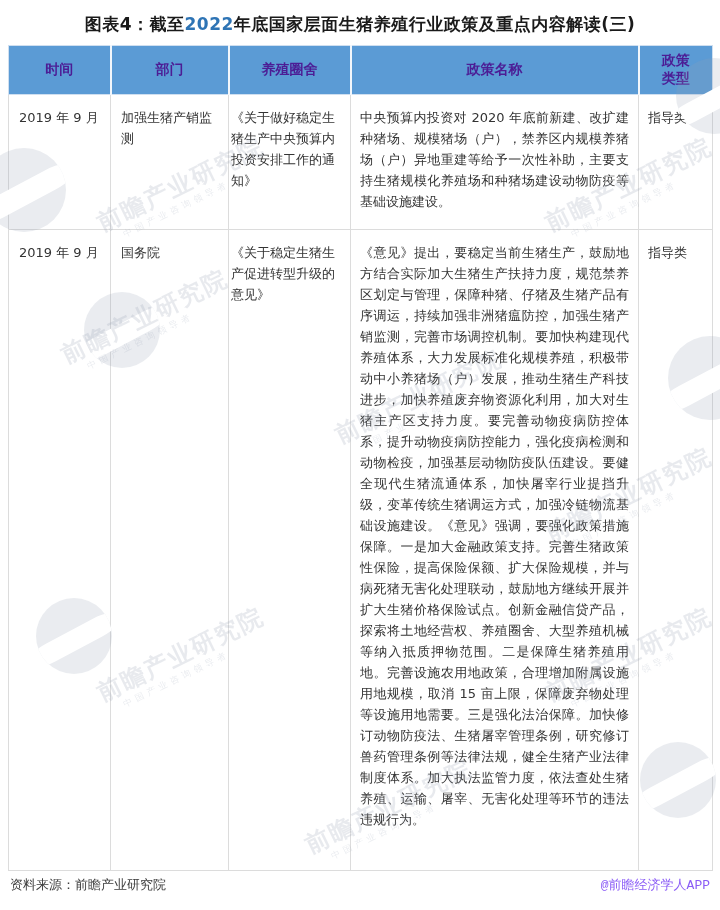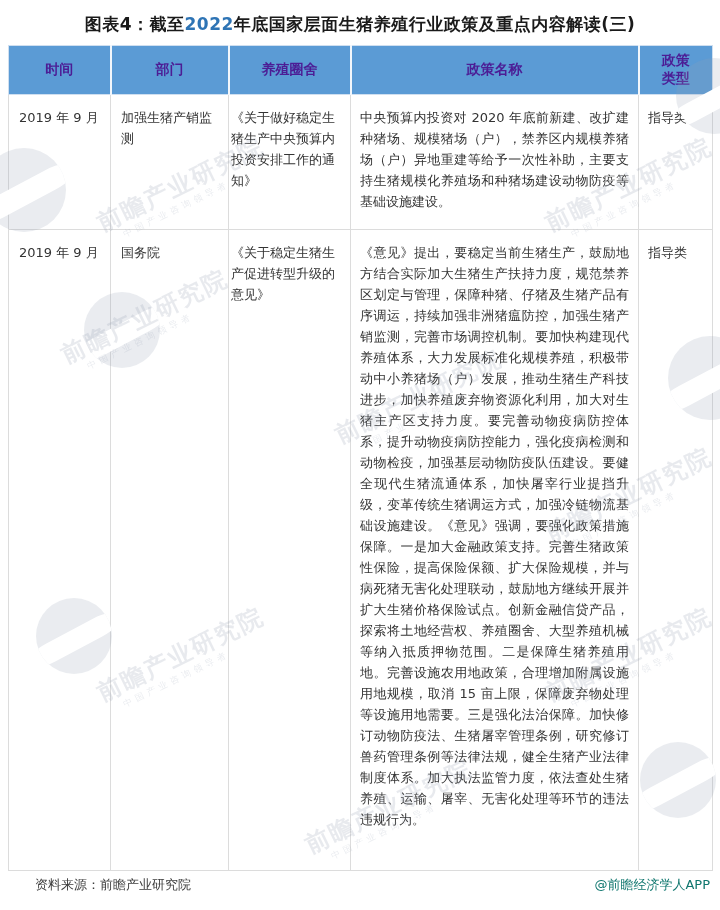--- a/index.html
+++ b/index.html
@@ -72,7 +72,6 @@
     font-size: 13px;
     color: #3d3d3d;
     z-index: 1;
-    margin-left: 25px;
   }
   .footer .credit { color: #0f766e; }
 

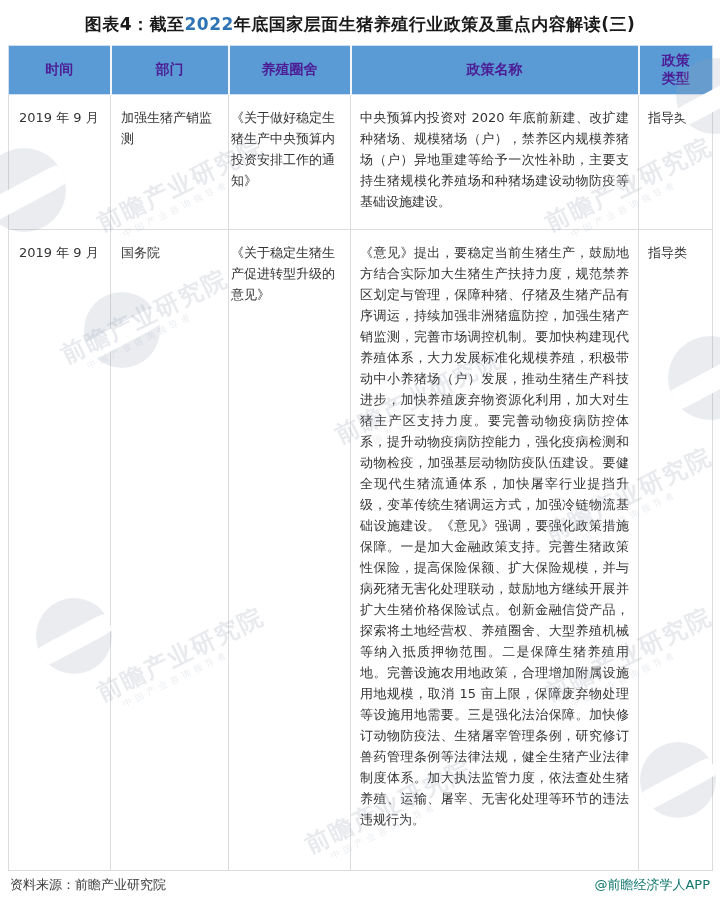--- a/index.html
+++ b/index.html
@@ -73,7 +73,7 @@
     color: #3d3d3d;
     z-index: 1;
   }
-  .footer .credit { color: #0f766e; }
+  .footer .credit { color: #8b5cf6; font-family: Liberation Mono, monospace; }
 
   
   .wm-layer {

